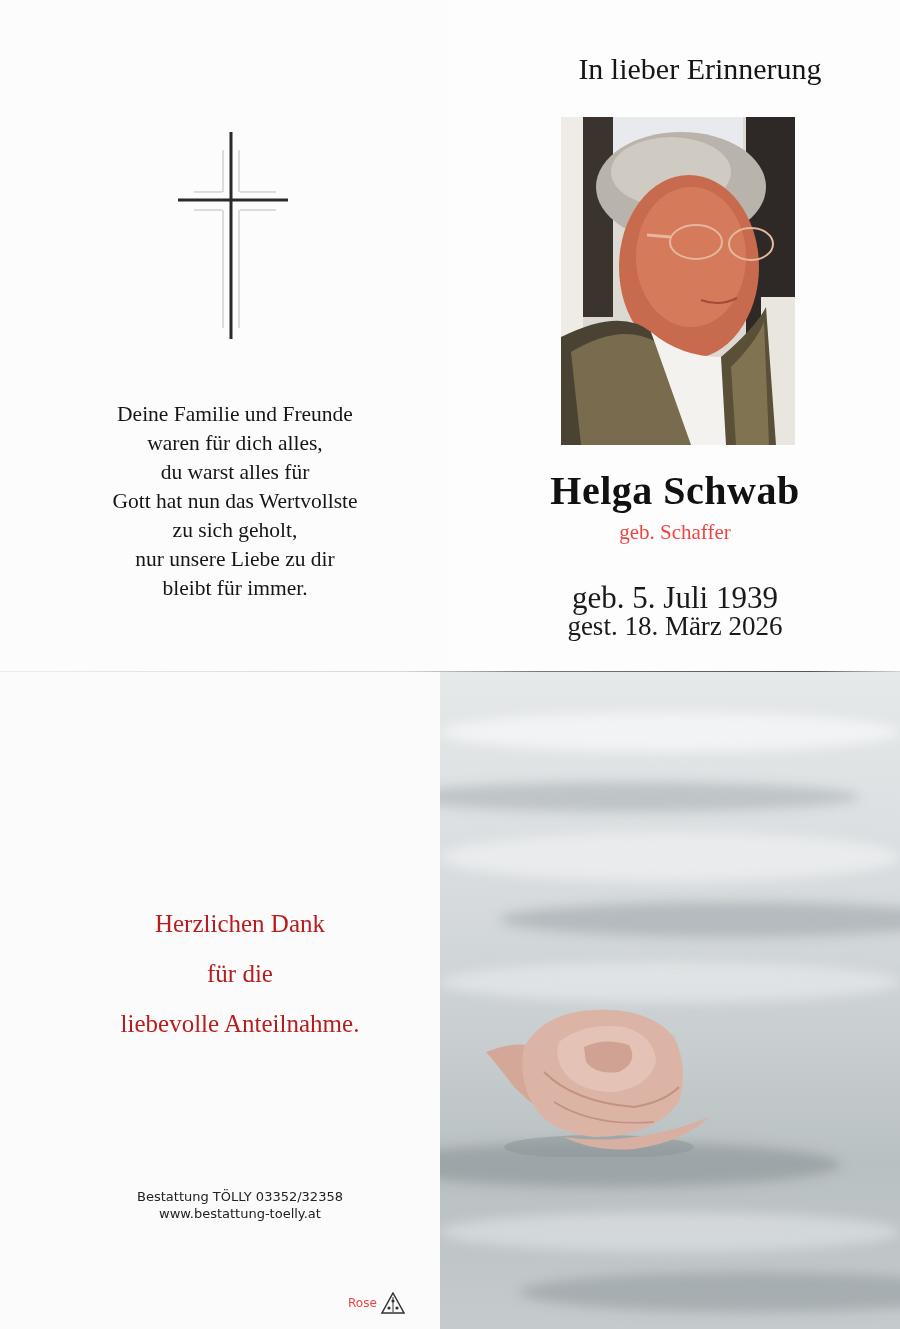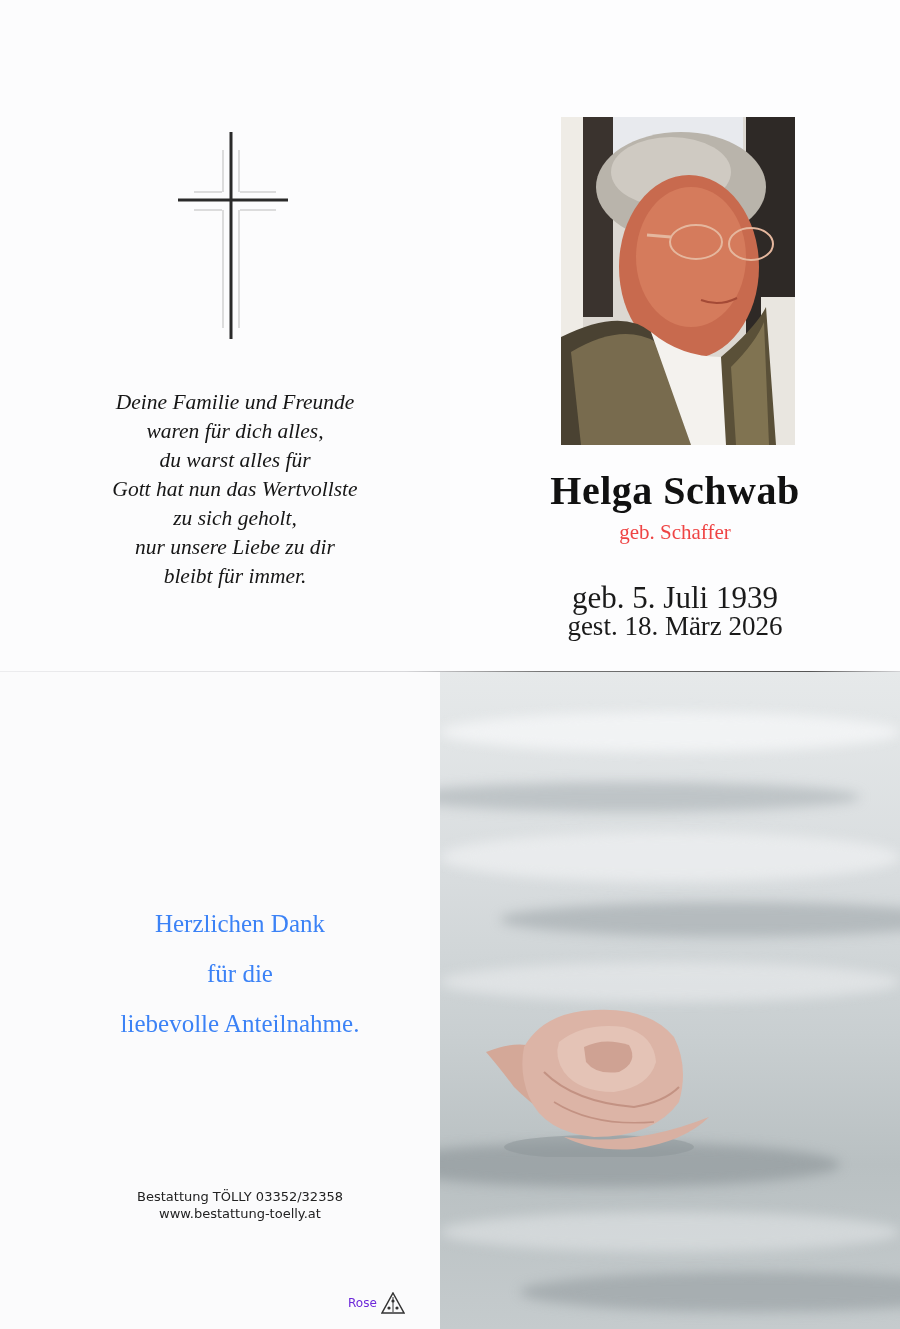--- a/index.html
+++ b/index.html
@@ -70,6 +70,7 @@
 </div>
 
 <div class="panel" id="top-right">
+  <div class="heading">In lieber Erinnerung</div>
   <div class="photo" aria-label="Portrait of Helga Schwab">
     <svg width="234" height="328" viewBox="0 0 234 328">
       <rect x="0" y="0" width="234" height="328" fill="#dcd8d2"></rect>

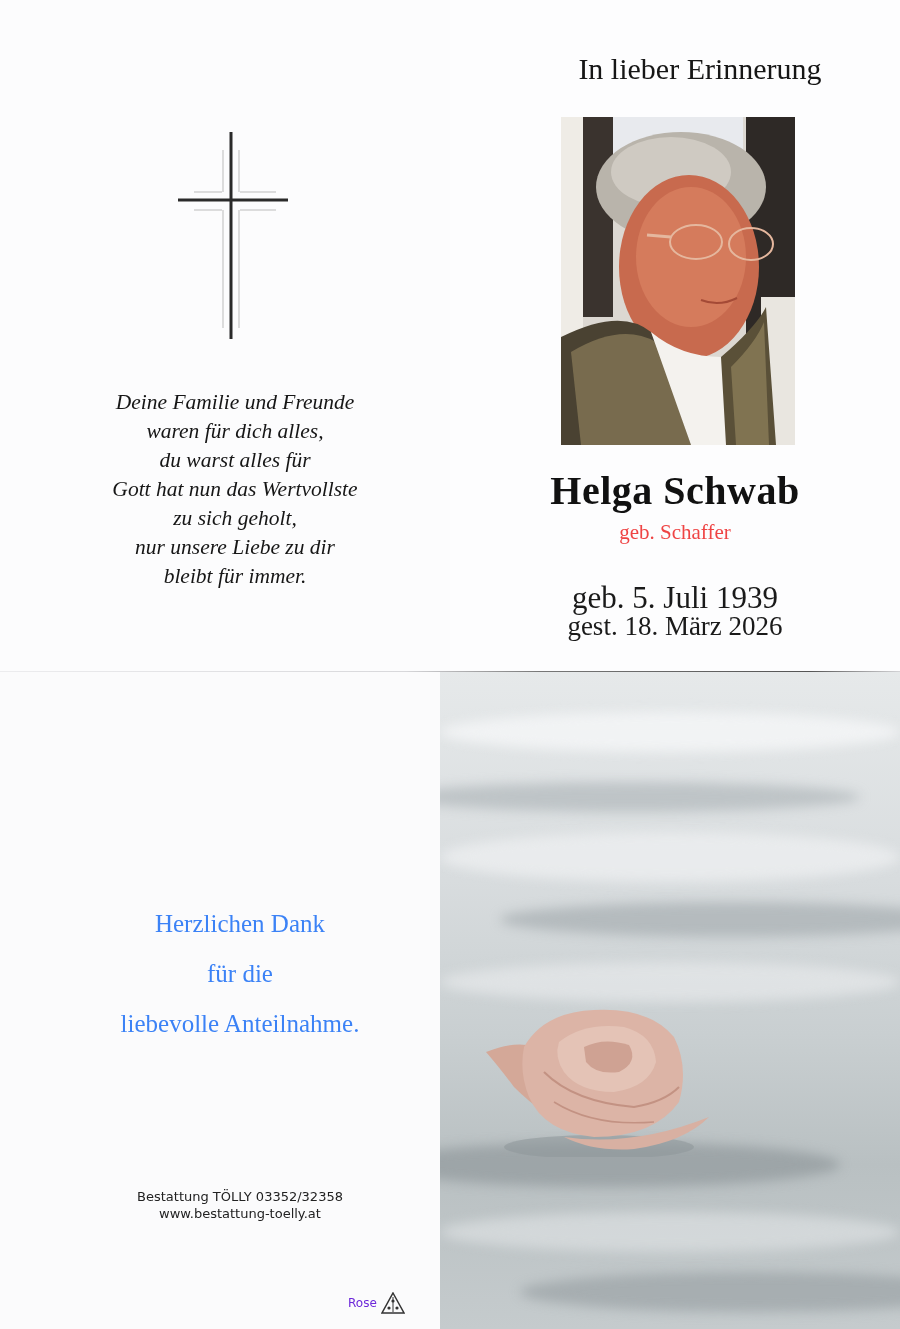--- a/index.html
+++ b/index.html
@@ -29,8 +29,8 @@
   .died { position: absolute; left: 60px; top: 611px; width: 330px; text-align: center; font-size: 27px; color: #1a1a1a; }
 
   .cross { position: absolute; left: 170px; top: 128px; width: 130px; height: 215px; }
-  .poem { position: absolute; left: 70px; top: 388px; width: 330px; text-align: center;
-    font-style: italic; font-size: 21.5px; line-height: 29px; color: #161616; }
+  .poem { position: absolute; left: 70px; top: 400px; width: 330px; text-align: center;
+    font-size: 21.5px; line-height: 29px; color: #161616; }
   .poem div { white-space: nowrap; }
 
   .thanks { position: absolute; left: 40px; width: 400px; text-align: center; font-size: 25px; color: #3b82f6; }

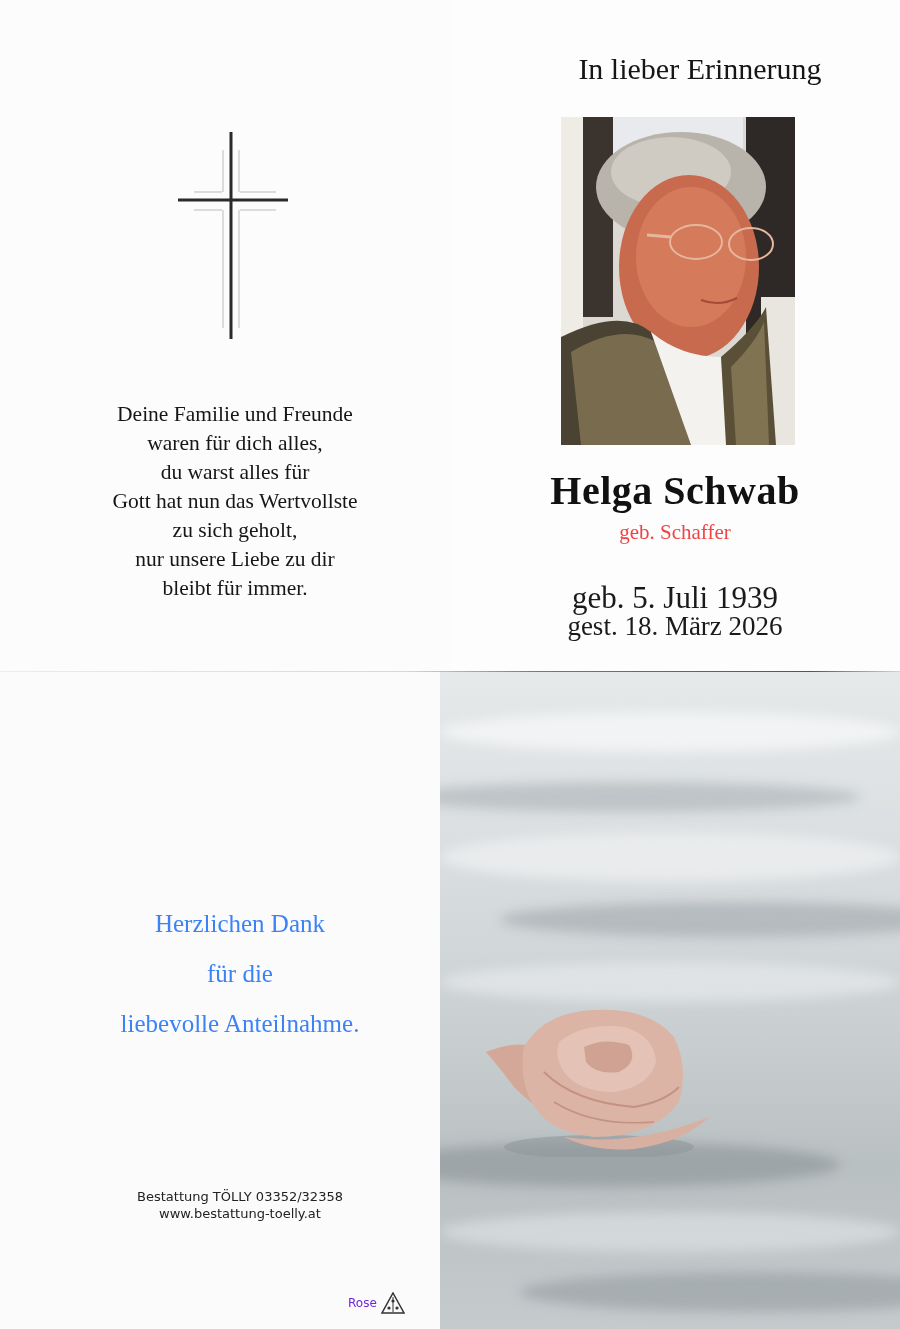--- a/index.html
+++ b/index.html
@@ -33,7 +33,7 @@
     font-size: 21.5px; line-height: 29px; color: #161616; }
   .poem div { white-space: nowrap; }
 
-  .thanks { position: absolute; left: 40px; width: 400px; text-align: center; font-size: 25px; color: #3b82f6; }
+  .thanks { position: absolute; left: 40px; width: 400px; text-align: center; font-size: 25px; color: #b91c1c; }
   .funeral { position: absolute; left: 100px; top: 516px; width: 280px; text-align: center;
     font-family: "DejaVu Sans", "Liberation Sans", sans-serif; font-size: 13px; line-height: 17px; font-weight: normal; color: #222; }
   .rose-credit { position: absolute; left: 348px; top: 620px; display: flex; align-items: center; gap: 4px;

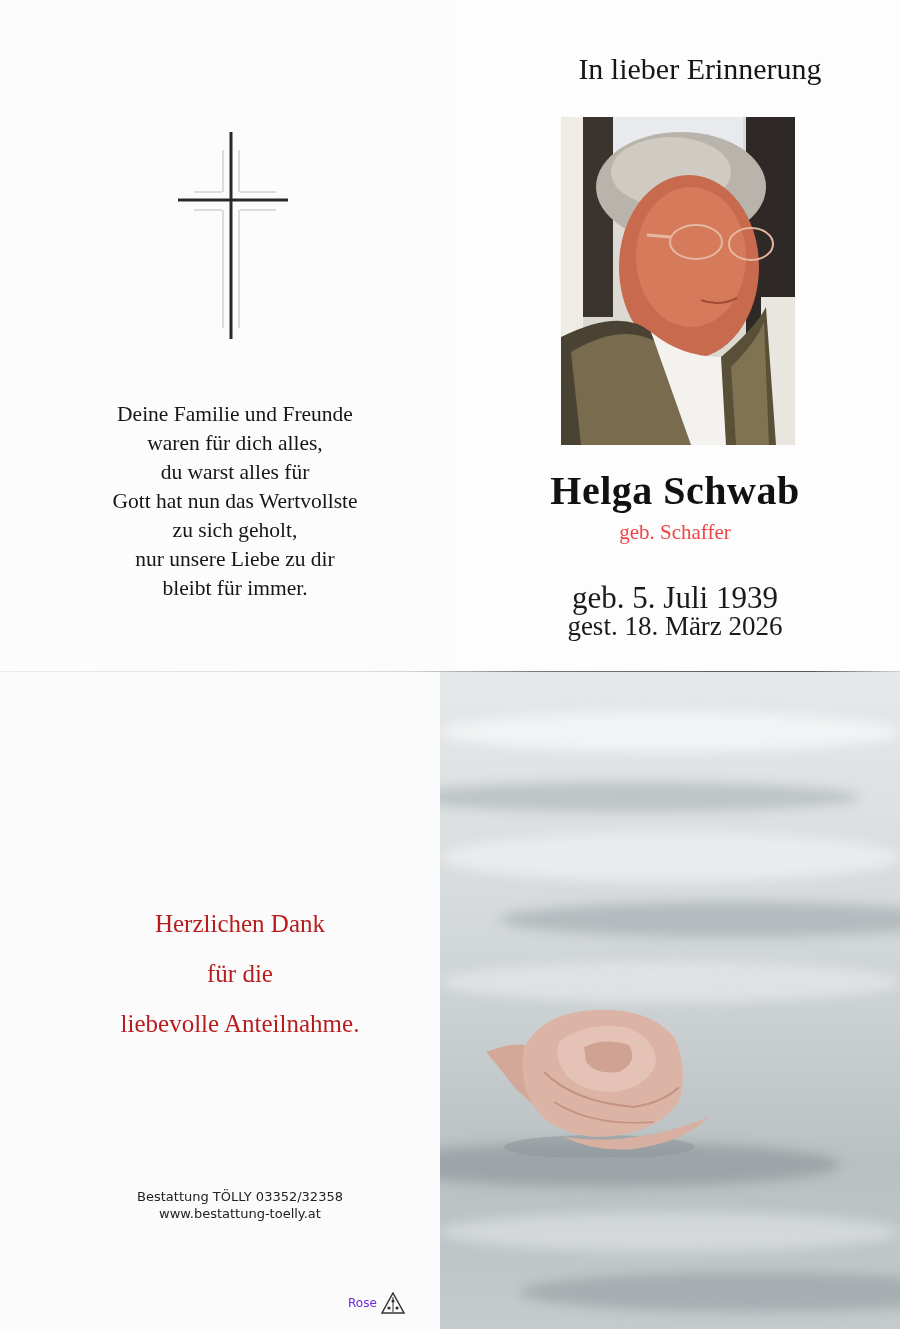--- a/index.html
+++ b/index.html
@@ -37,7 +37,7 @@
   .funeral { position: absolute; left: 100px; top: 516px; width: 280px; text-align: center;
     font-family: "DejaVu Sans", "Liberation Sans", sans-serif; font-size: 13px; line-height: 17px; font-weight: normal; color: #222; }
   .rose-credit { position: absolute; left: 348px; top: 620px; display: flex; align-items: center; gap: 4px;
-    font-family: "DejaVu Sans", "Liberation Sans", sans-serif; font-size: 12px; color: #6d28d9; }
+    font-family: "DejaVu Sans", "Liberation Sans", sans-serif; font-size: 12px; color: #ef4444; }
 
   .water-stripe { position: absolute; left: 0; width: 460px; border-radius: 50%; filter: blur(6px); }
   .rose { position: absolute; left: 44px; top: 335px; width: 225px; height: 150px; }

